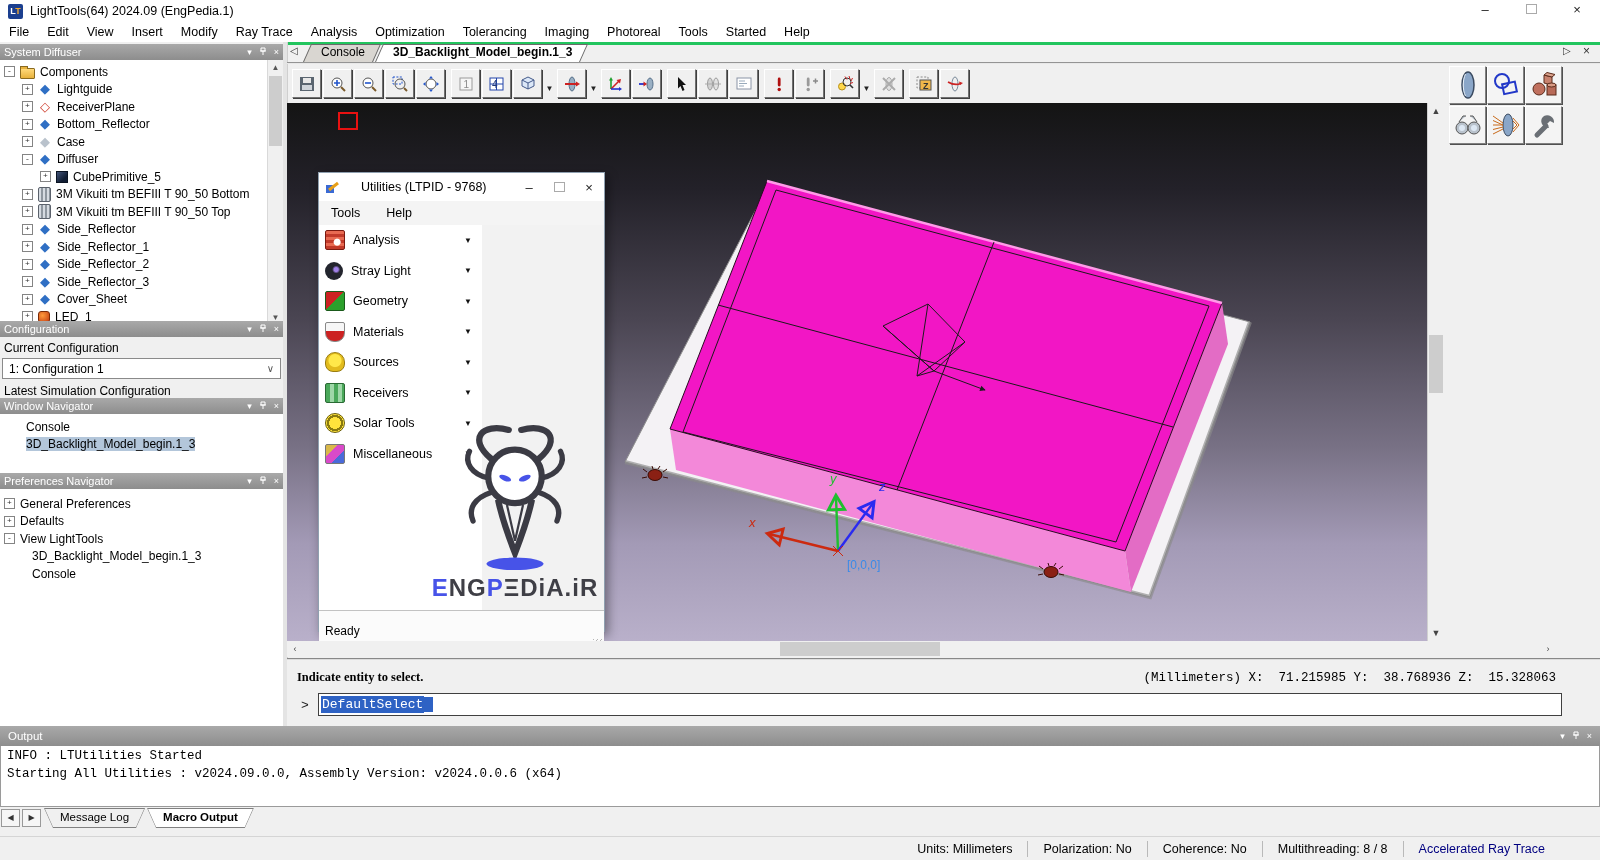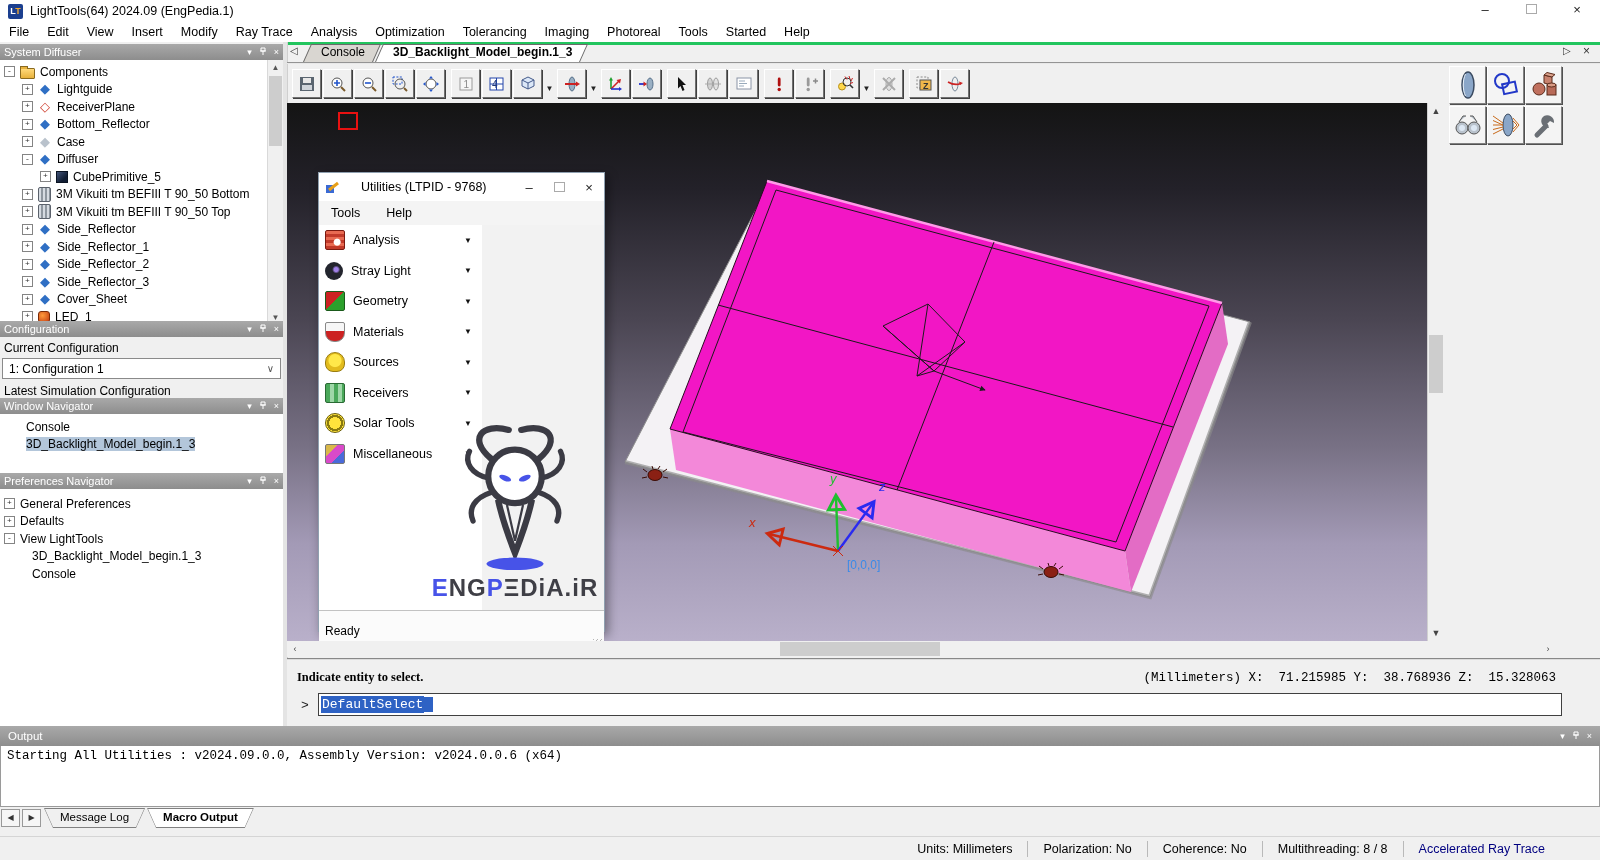--- a/index.html
+++ b/index.html
@@ -725,6 +725,7 @@
       </span>
     </div>
     <div id="output-body">
+      <div>INFO : LTUtilities Started</div>
       <div>Starting All Utilities : v2024.09.0.0, Assembly Version: v2024.0.0.6 (x64)</div>
     </div>
     <div id="output-tabs">

